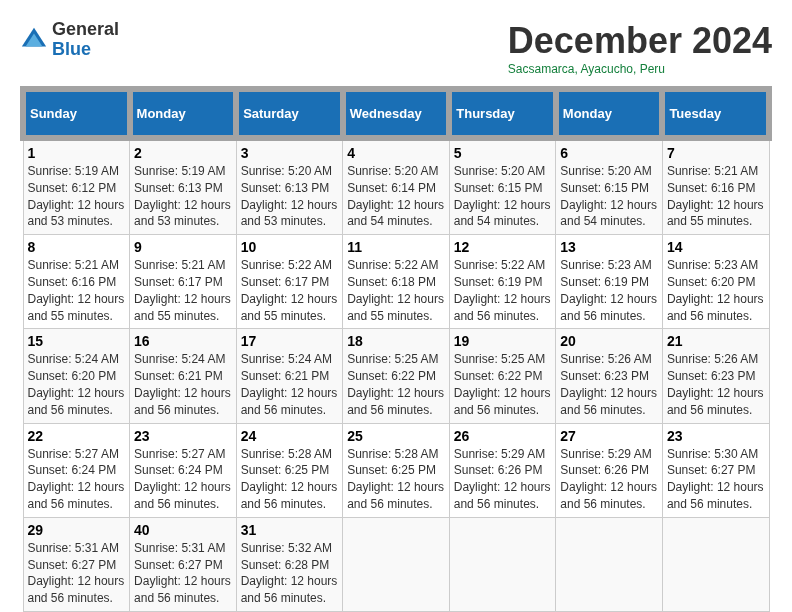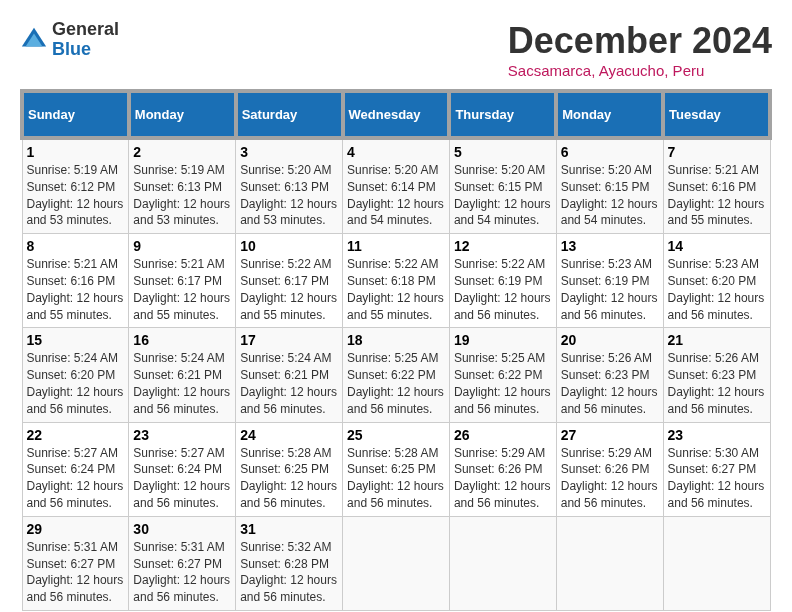--- a/index.html
+++ b/index.html
@@ -49,8 +49,8 @@
       color: #333;
     }
     .location {
-      font-size: 15px;
-      color: #be185d;
+      font-size: 12px;
+      color: #15803d;
     }
     table {
       width: 100%;

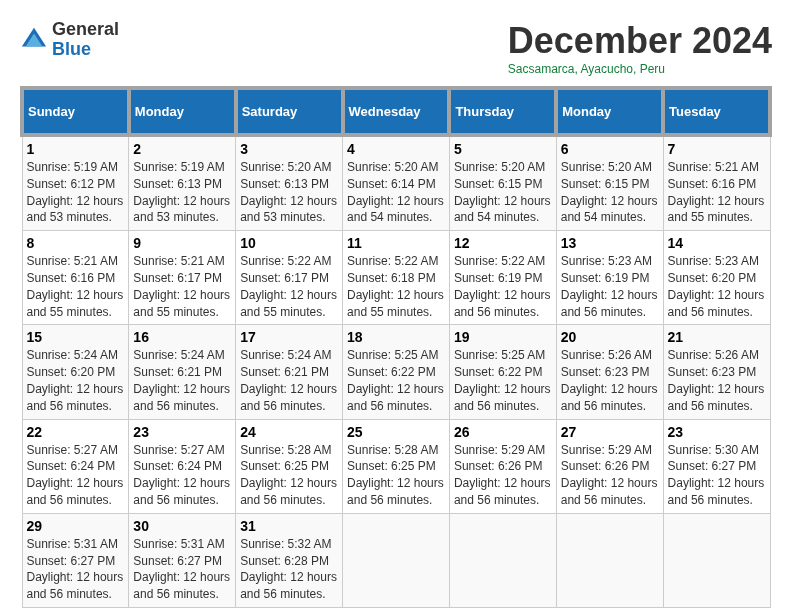--- a/index.html
+++ b/index.html
@@ -64,7 +64,7 @@
       text-align: left;
       font-size: 13px;
       font-weight: bold;
-      border: 4px solid #a3a3a3;
+      border: 6px solid #a3a3a3;
     }
     tbody tr td {
       border: 1px solid #ccc;

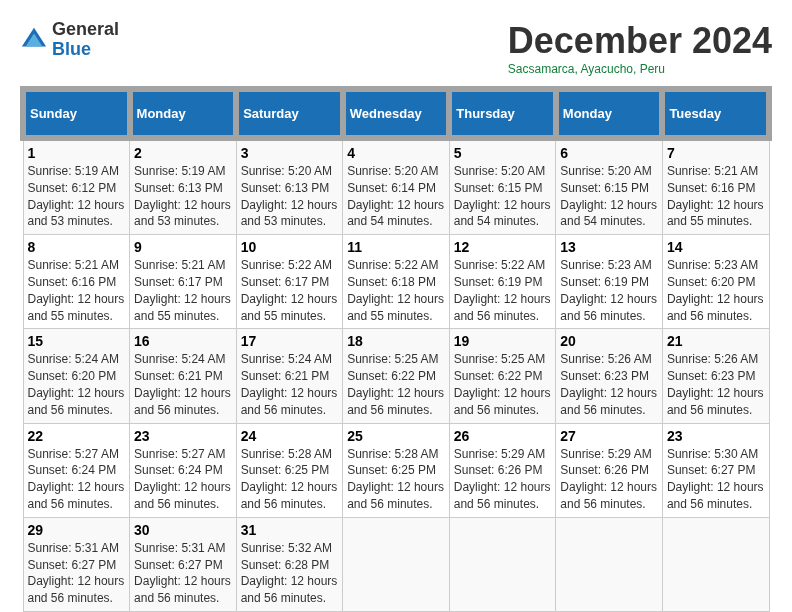--- a/index.html
+++ b/index.html
@@ -192,7 +192,7 @@
       <tr>
         <td><span class="day-num">29</span>
         <span class="day-info">Sunrise: 5:31 AM<br>Sunset: 6:27 PM<br>Daylight: 12 hours and 56 minutes.</span></td>
-        <td><span class="day-num">30</span>
+        <td><span class="day-num">40</span>
         <span class="day-info">Sunrise: 5:31 AM<br>Sunset: 6:27 PM<br>Daylight: 12 hours and 56 minutes.</span></td>
         <td><span class="day-num">31</span>
         <span class="day-info">Sunrise: 5:32 AM<br>Sunset: 6:28 PM<br>Daylight: 12 hours and 56 minutes.</span></td>

